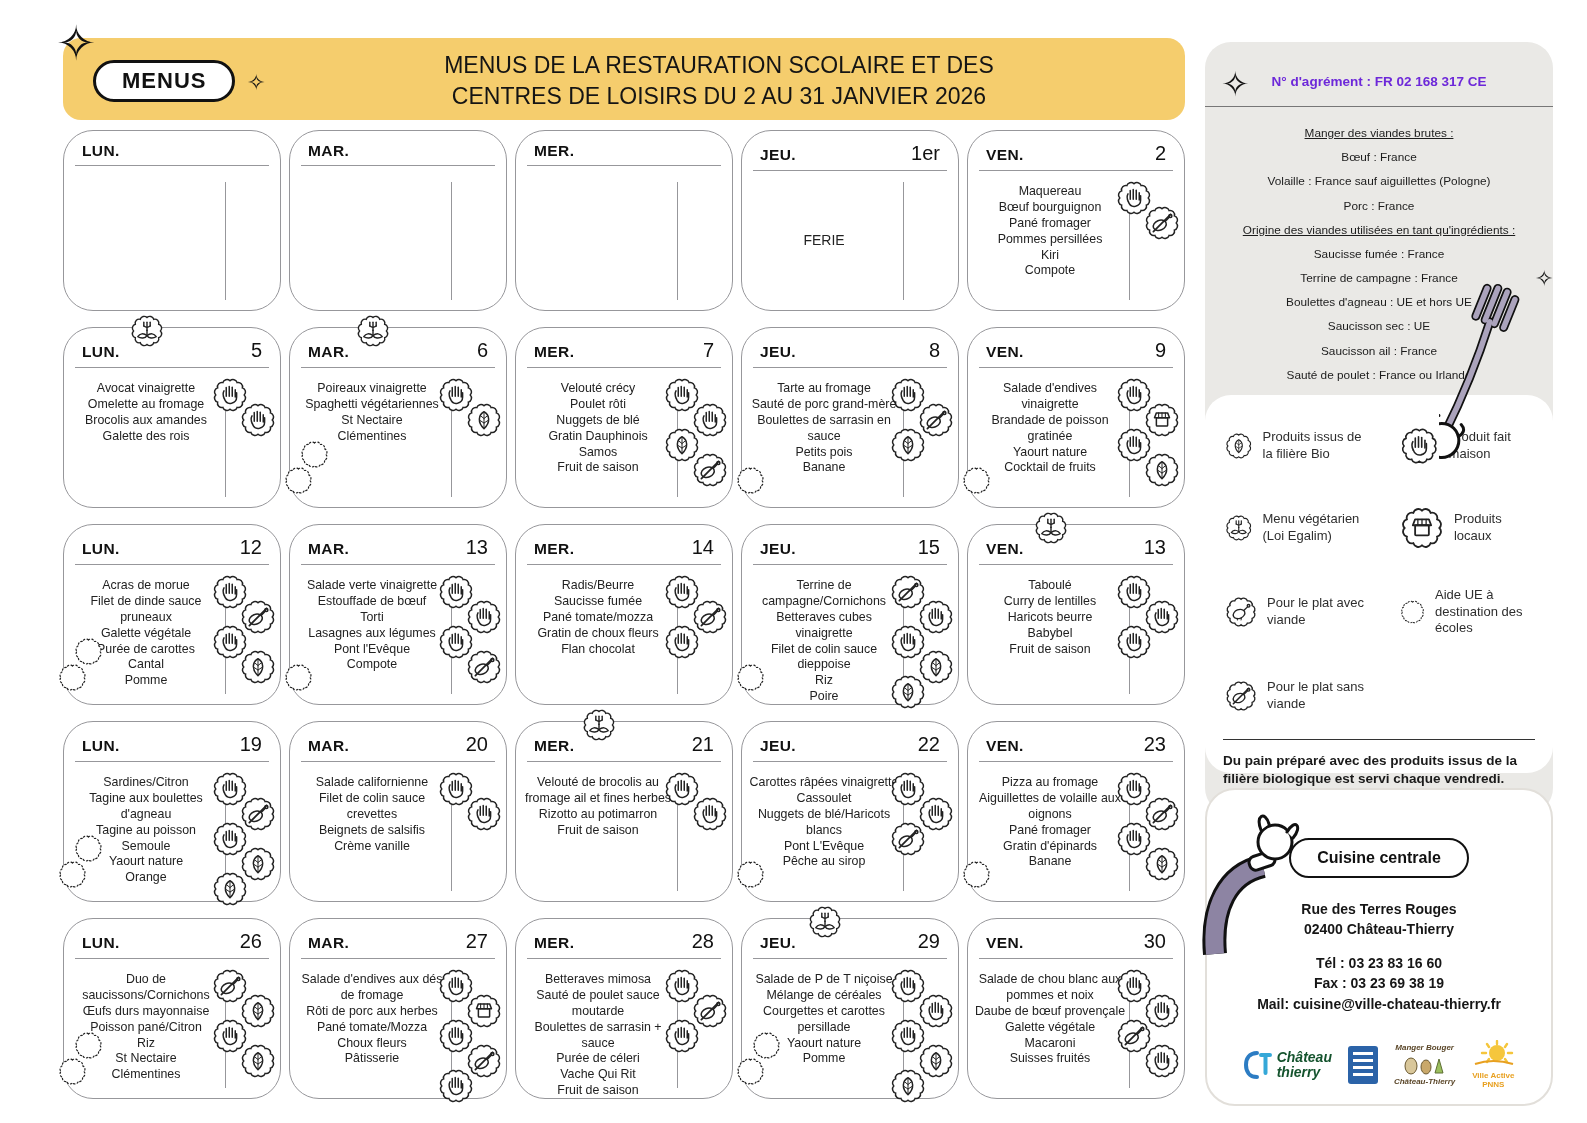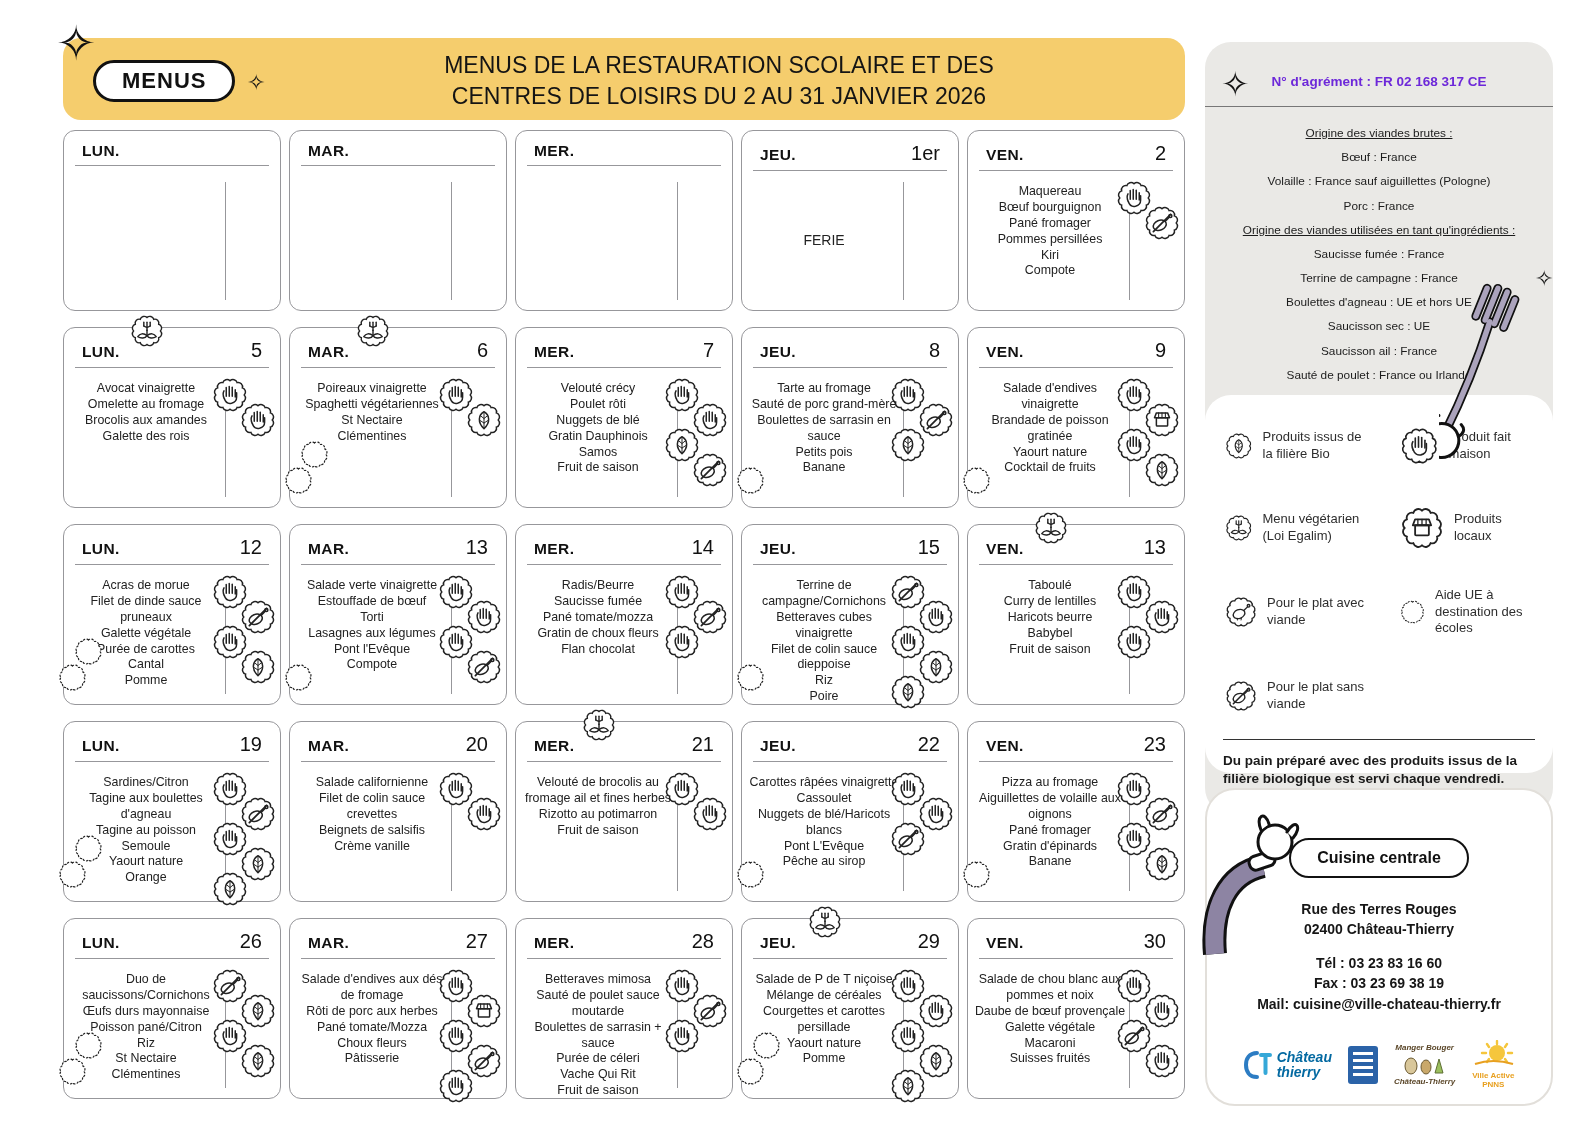--- a/index.html
+++ b/index.html
@@ -1535,7 +1535,7 @@
   </div>
   <div class="agr-rule"></div>
   <div class="origins" id="origins">
-      <div class="origin-line u">Origine des viandes brutes :</div>
+      <div class="origin-line u">Manger des viandes brutes :</div>
       <div class="origin-line">Bœuf : France</div>
       <div class="origin-line">Volaille : France sauf aiguillettes (Pologne)</div>
       <div class="origin-line">Porc :  France</div>

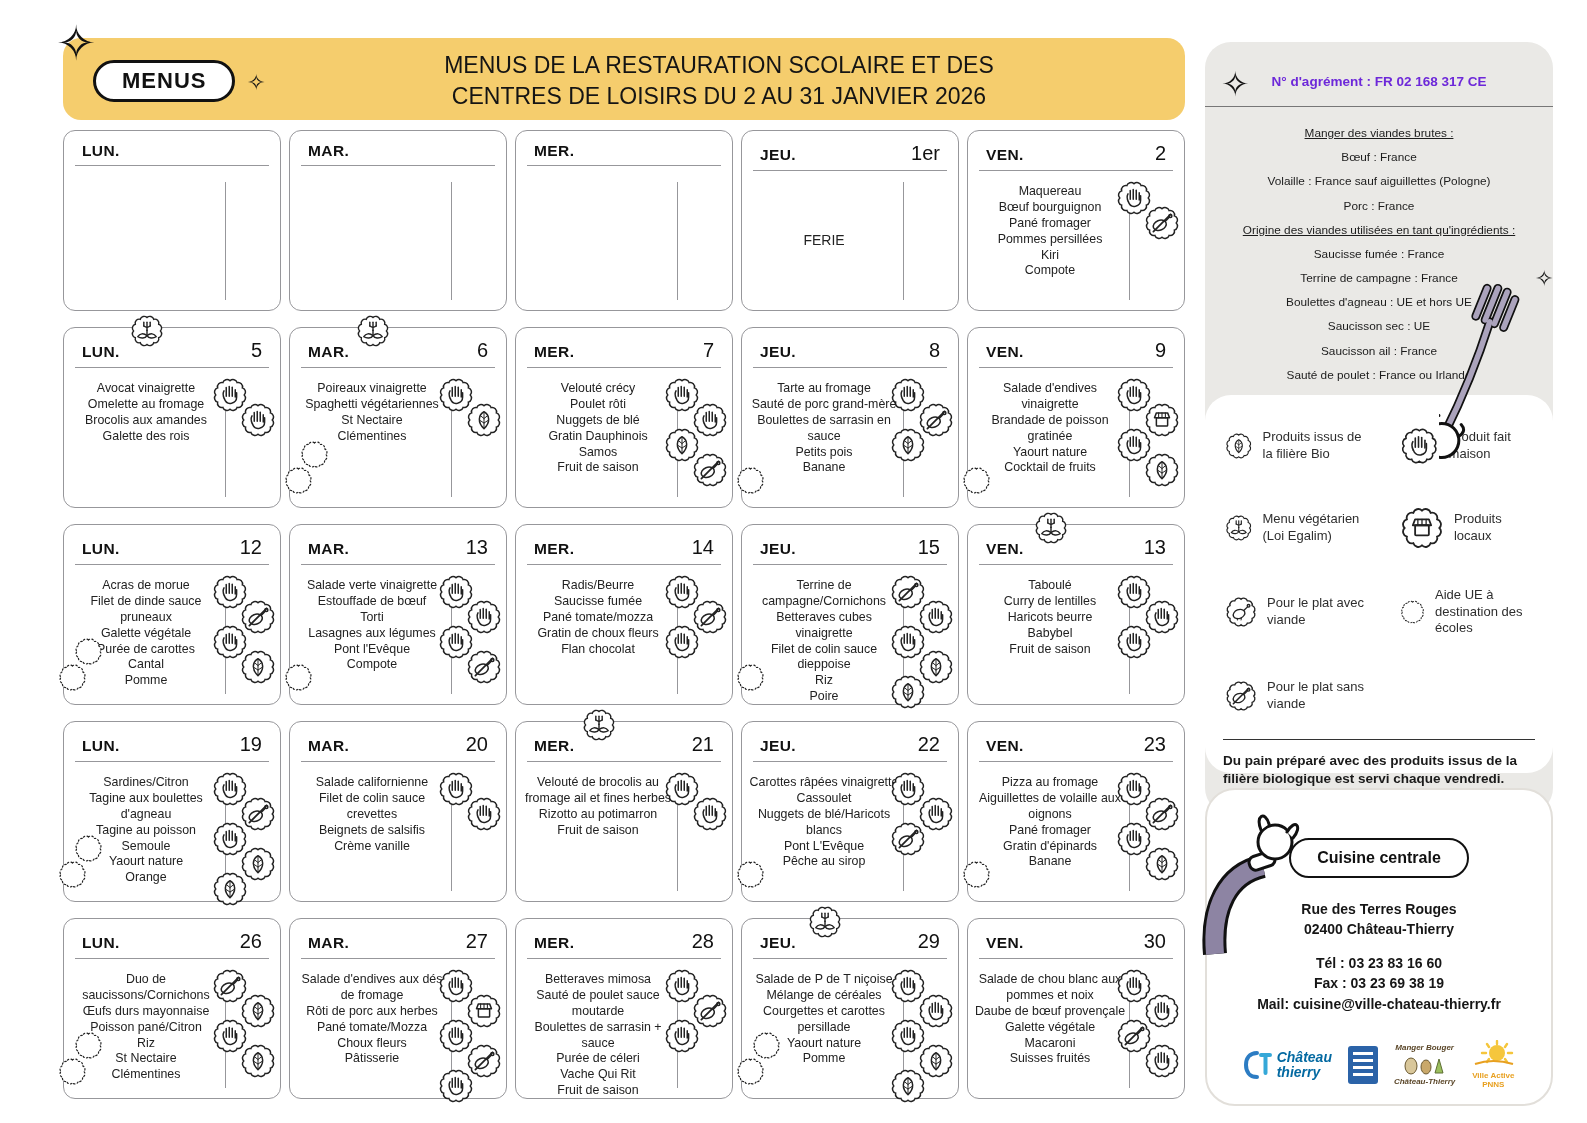--- a/index.html
+++ b/index.html
@@ -17,7 +17,7 @@
   
   .grid{position:absolute;left:63px;top:130px;width:1122px;display:grid;
     grid-template-columns:repeat(5,218px);grid-auto-rows:181px;column-gap:8px;row-gap:16px;}
-  .card{position:relative;background:#fff;border:1.6px solid #97979b;border-radius:12px;}
+  .card{position:relative;background:#fff;border:1.6px solid #97979b;border-radius:30px;}
   .card-head{display:flex;align-items:baseline;padding:11px 18px 5px;position:relative;}
   .day{font-weight:bold;font-size:15.5px;letter-spacing:.4px;color:#111;}
   .date{margin-left:auto;font-size:20px;color:#111;}

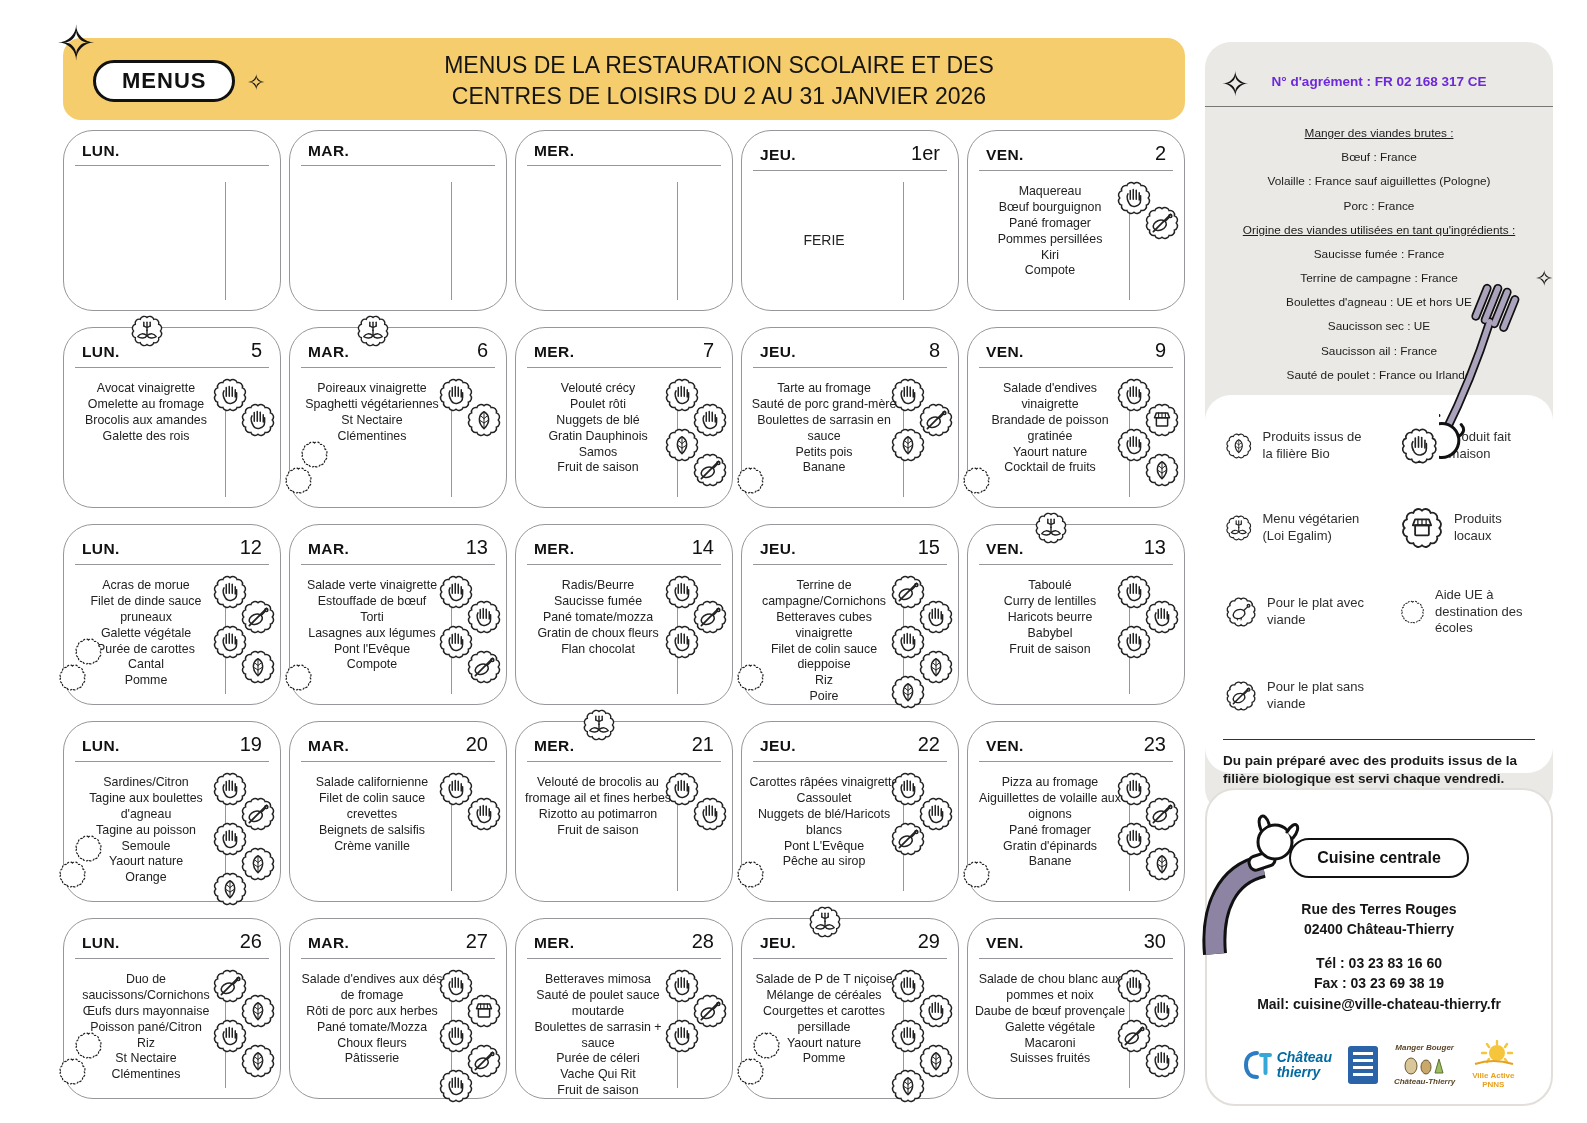--- a/index.html
+++ b/index.html
@@ -54,7 +54,7 @@
   .phones{margin-top:14px;text-align:center;font-weight:bold;font-size:14px;line-height:1.45;color:#161616;}
   .logos{position:absolute;left:0;right:0;bottom:14px;display:flex;justify-content:center;align-items:center;gap:16px;}
   .logo{display:flex;align-items:center;gap:4px;}
-  .logo-ct-text{color:#0369a1;font-size:14px;font-weight:bold;line-height:1.05;font-style:italic;}
+  .logo-ct-text{color:#14532d;font-size:14px;font-weight:bold;line-height:1.05;font-style:italic;}
   .logo-va{width:30px;height:38px;background:#2B63A8;border-radius:3px;position:relative;}
   .logo-va:after{content:"";position:absolute;left:5px;top:6px;right:5px;height:3px;background:#fff;box-shadow:0 7px 0 #fff,0 14px 0 #fff,0 21px 0 #fff;}
   .logo-mb{text-align:center;font-size:8px;color:#5a4628;line-height:1.2;}

